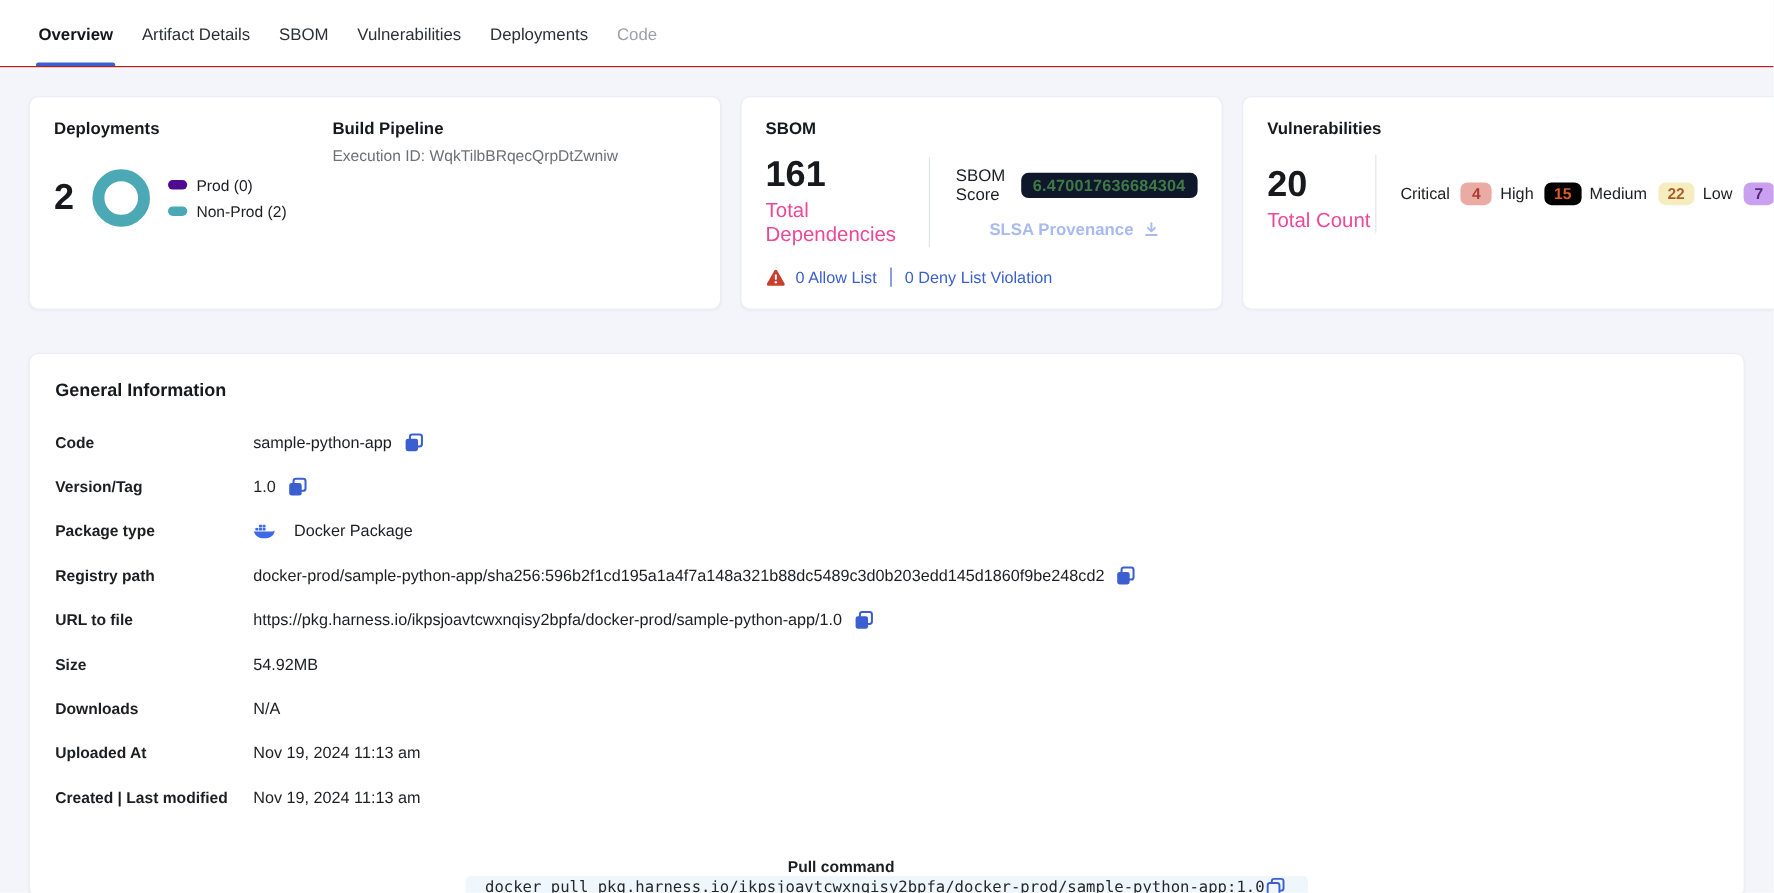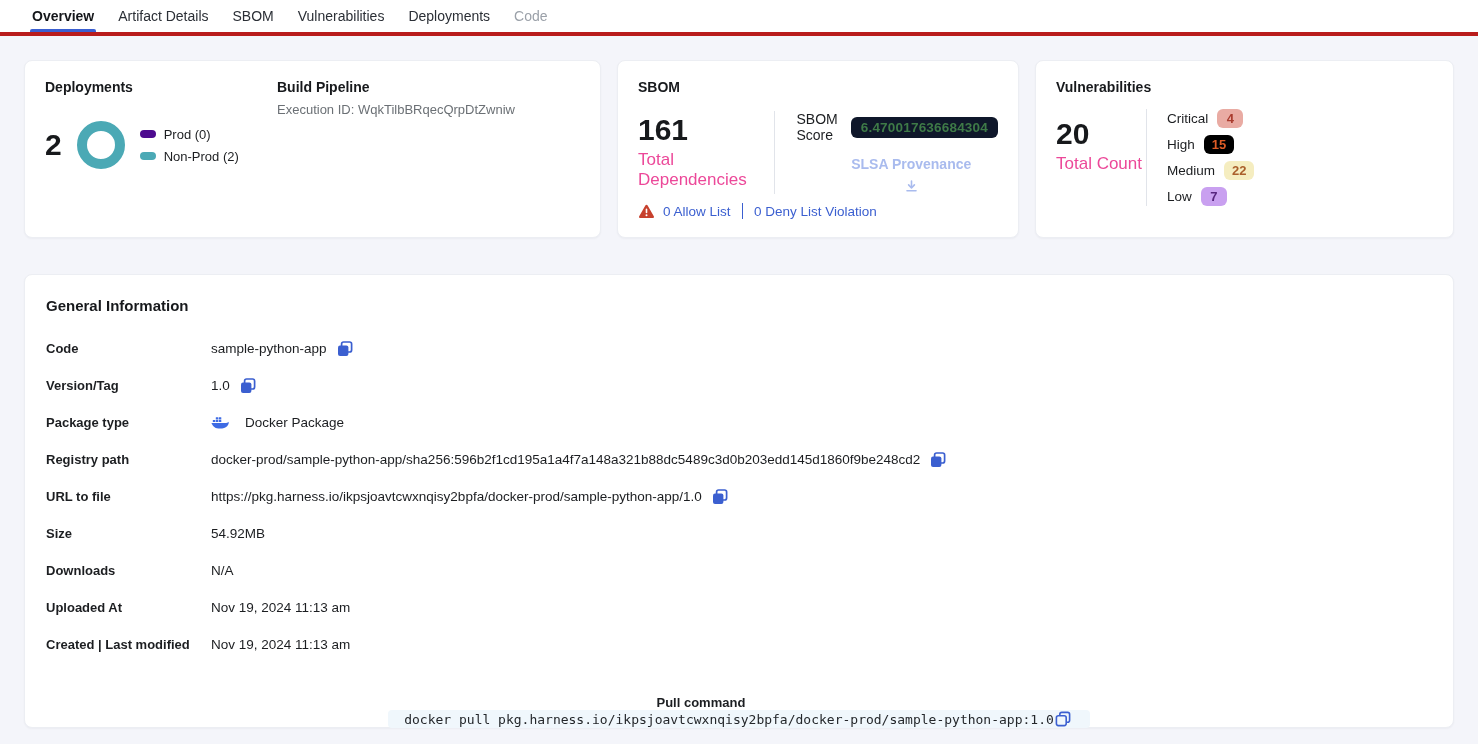--- a/index.html
+++ b/index.html
@@ -13,9 +13,9 @@
 
   
   .tabbar {
-    height: 36px;
+    height: 56px;
     background: #ffffff;
-    border-bottom: 4px solid #b91c1c;
+    border-bottom: 1px solid #b91c1c;
     display: flex;
     align-items: stretch;
     padding-left: 20px;

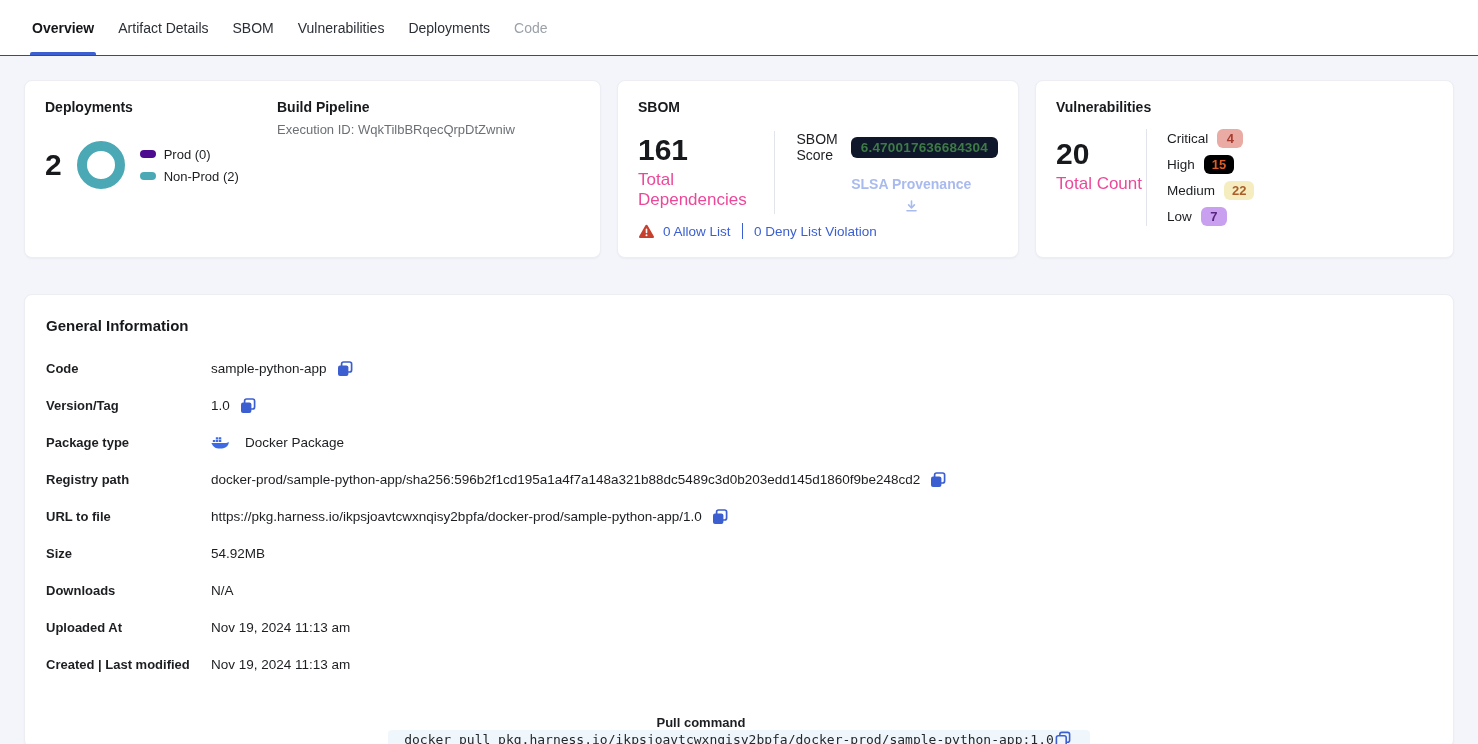--- a/index.html
+++ b/index.html
@@ -112,7 +112,7 @@
   .card-vuln { flex: 1; }
   .vuln-mid { display: flex; margin-top: 14px; }
   .vuln-stat { min-width: 90px; padding-top: 10px; }
-  .vuln-list { padding-left: 20px; display: flex; flex-direction: column; gap: 7px; }
+  .vuln-list { padding-left: 20px; display: flex; flex-direction: row; gap: 7px; }
   .sev-row { display: flex; align-items: center; gap: 9px; font-size: 13.5px; color: #1c1e21; }
   .sev-pill {
     min-width: 26px;

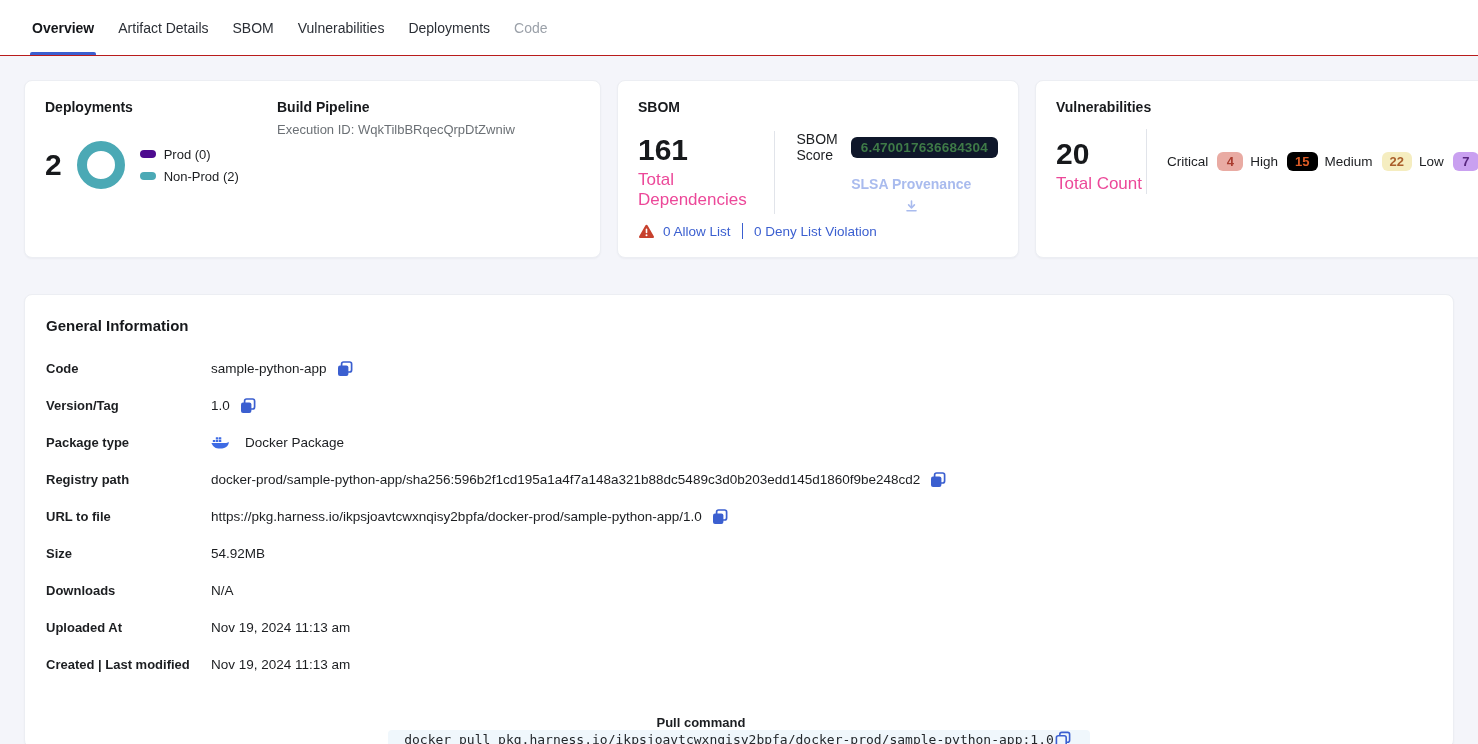--- a/index.html
+++ b/index.html
@@ -101,7 +101,6 @@
     font-size: 14px; font-weight: 700;
     color: #a9bbee;
     cursor: pointer;
-    flex-direction: column;
   }
   .sbom-links { display: flex; align-items: center; gap: 11px; margin-top: auto; }
   .sbom-link { font-size: 13.5px; color: #3b5fd0; text-decoration: none; cursor: pointer; }

